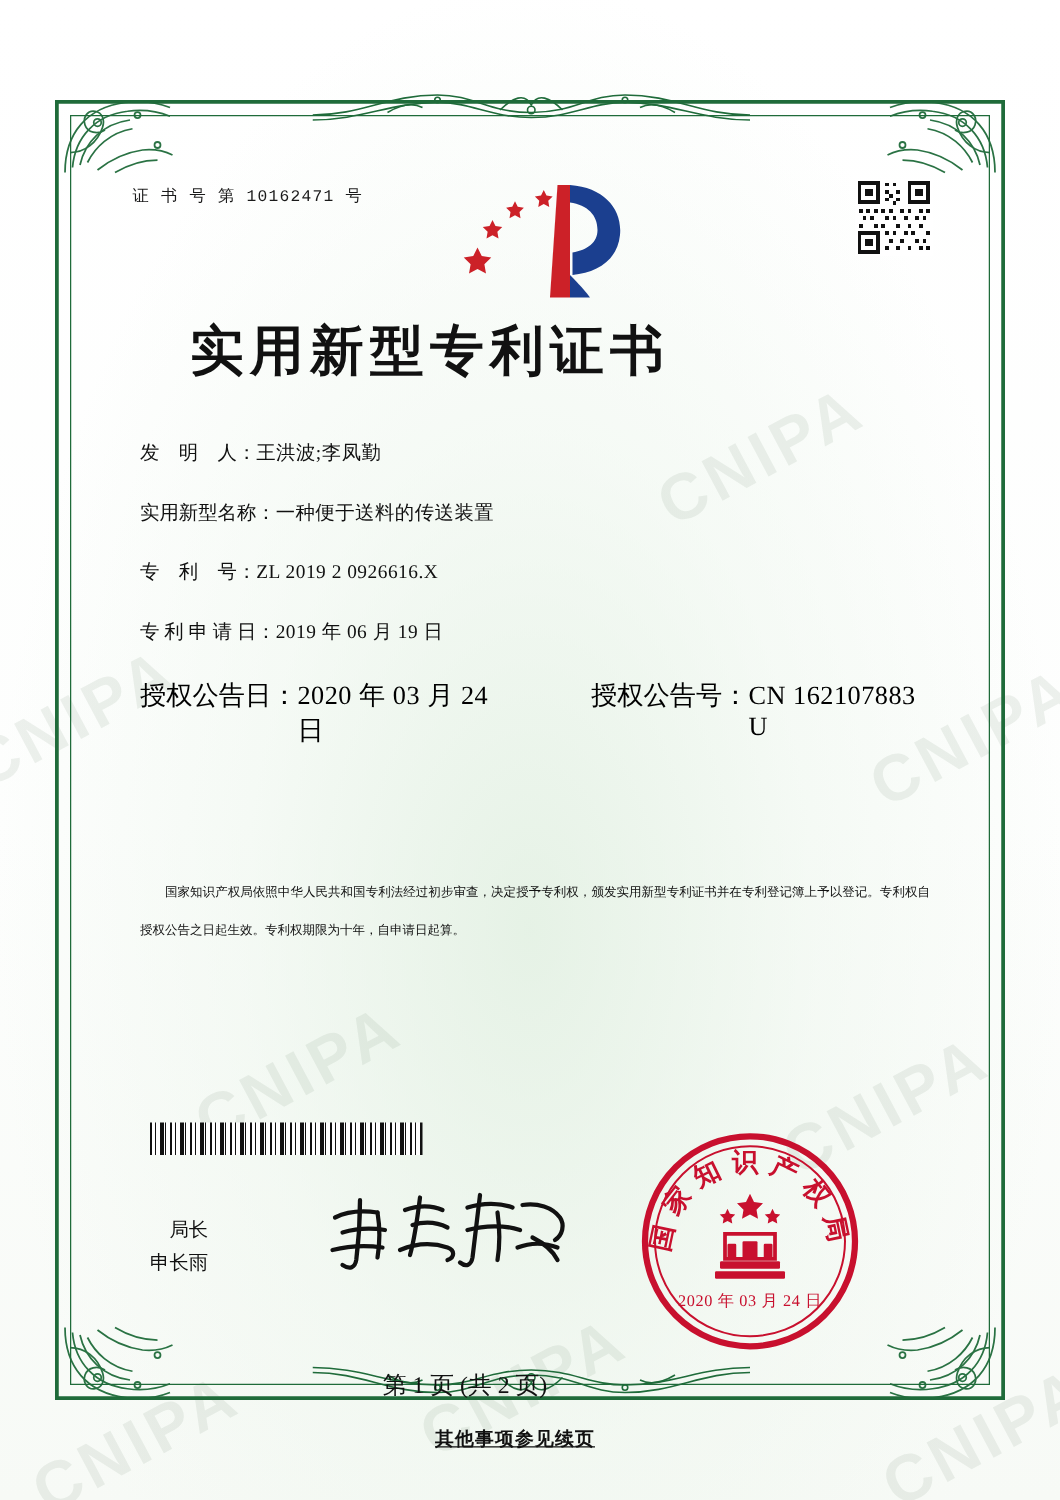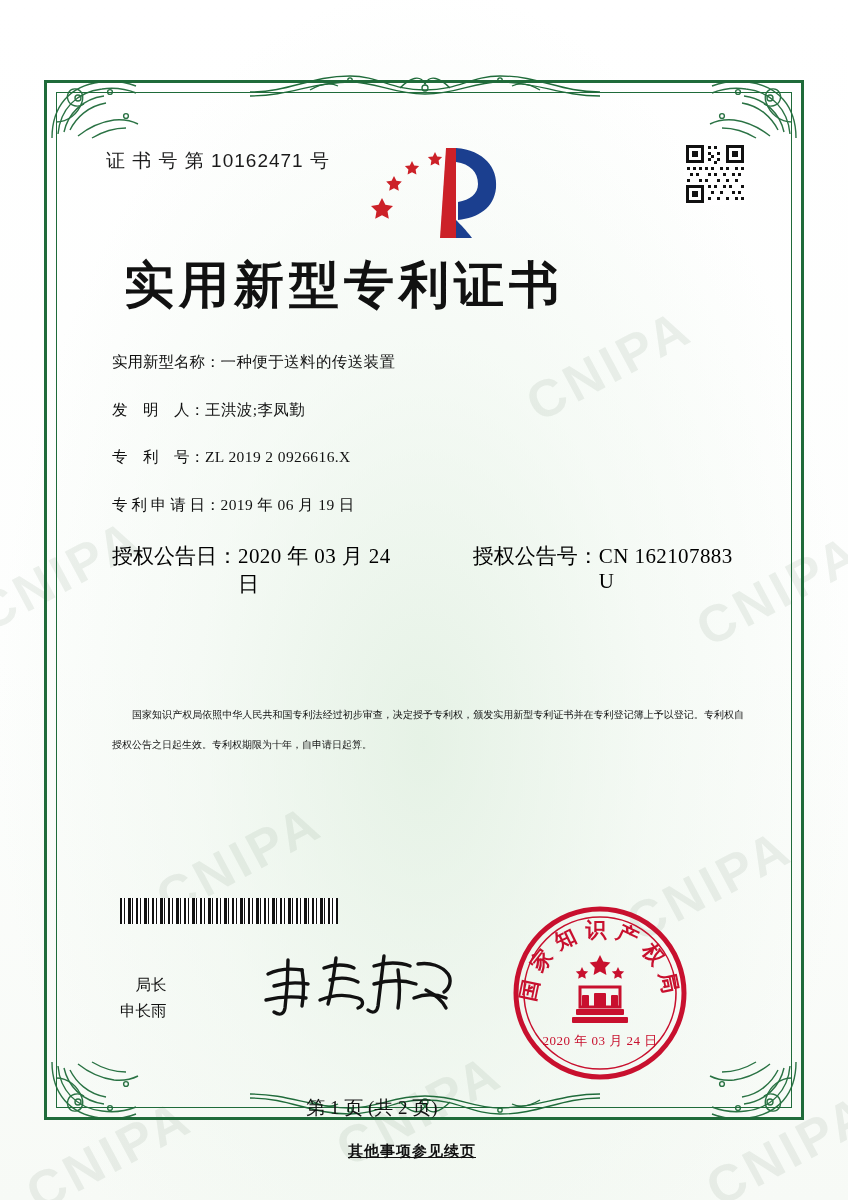--- a/index.html
+++ b/index.html
@@ -86,10 +86,10 @@
   .cert-no {
     position: absolute;
     left: 106px; top: 148px;
-    font-size: 19px;
+    font-size: 13px;
     color: #1a1a1a;
     letter-spacing: 1px;
-    font-family: Liberation Sans, sans-serif;
+    font-family: Liberation Mono, monospace;
   }
 
   .qr {

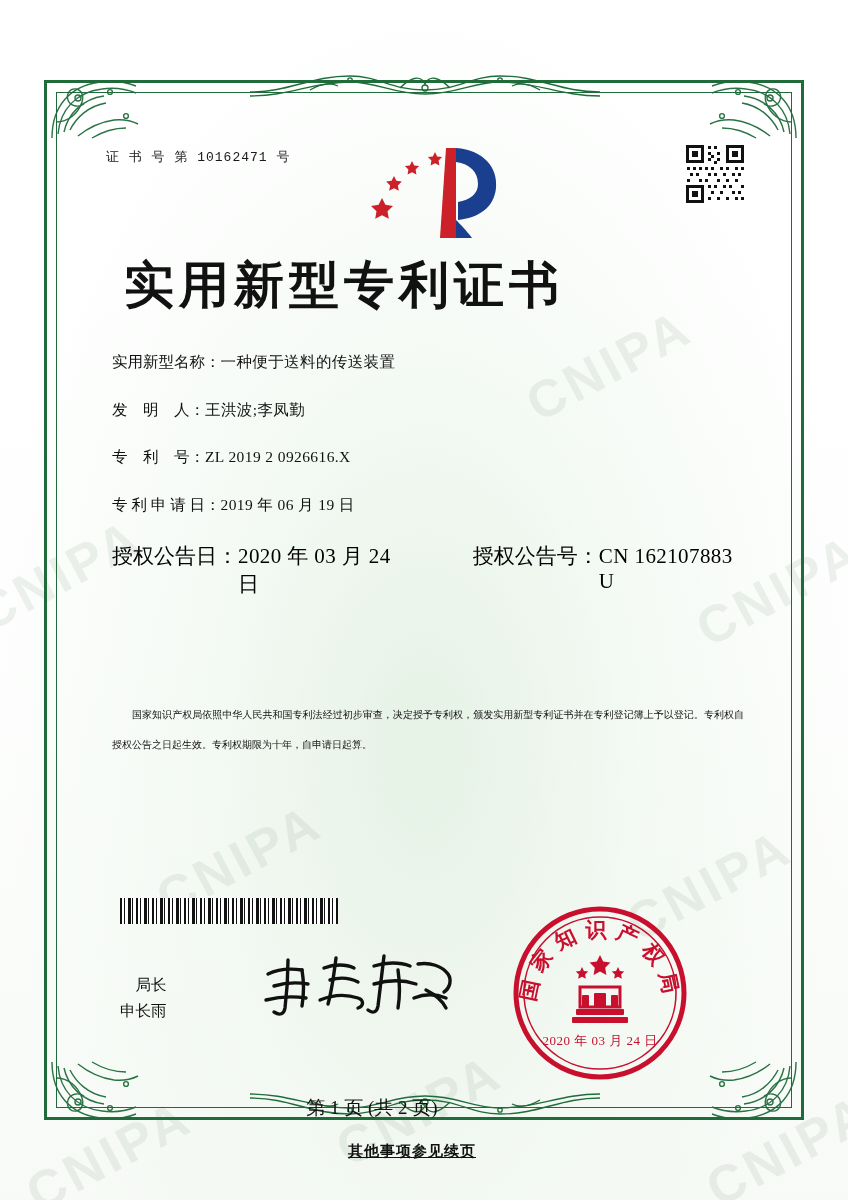--- a/index.html
+++ b/index.html
@@ -109,7 +109,7 @@
     left: 0; top: 252px;
     width: 688px;
     text-align: center;
-    font-size: 50px;
+    font-size: 43px;
     font-weight: bold;
     letter-spacing: 5px;
     color: #111;

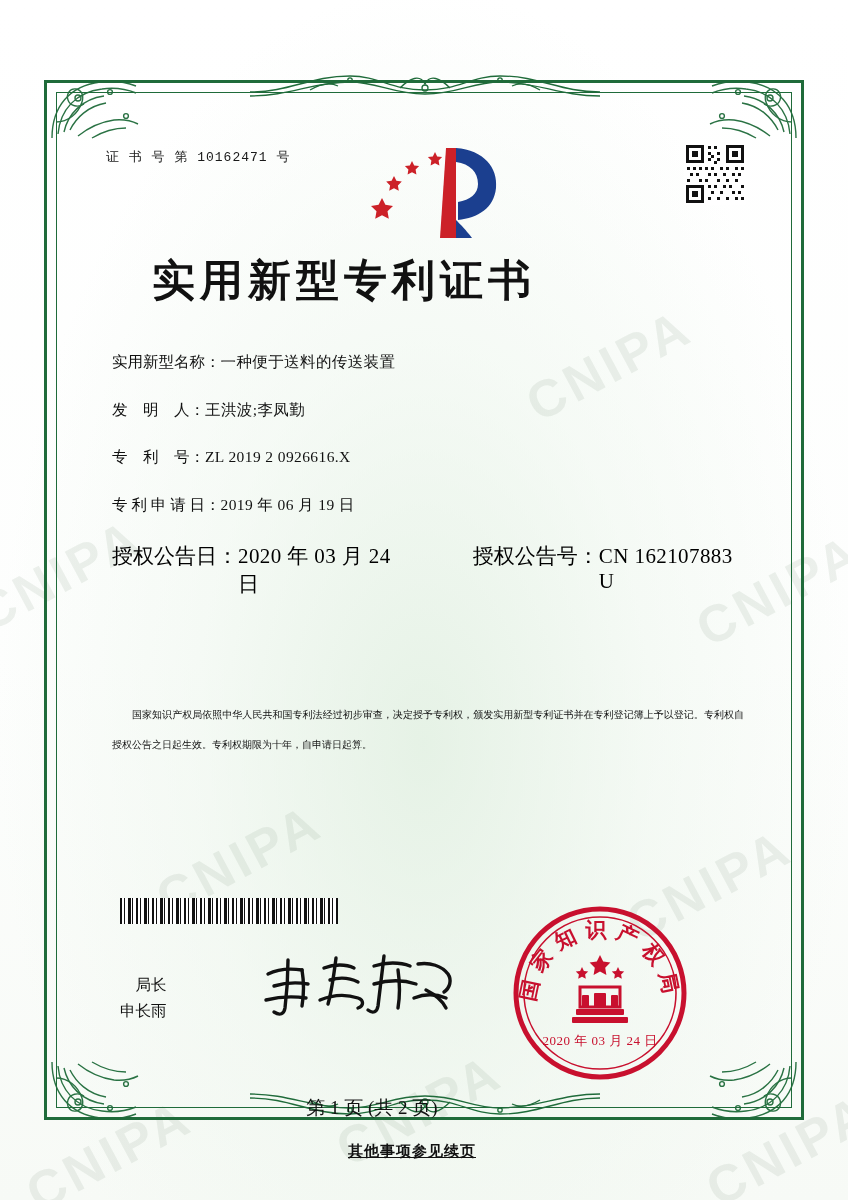--- a/index.html
+++ b/index.html
@@ -408,13 +408,13 @@
   <div class="fields">
 
     <div class="field-row">
+      <span class="f-label">发    明    人：</span>
+      <span class="f-value">王洪波;李凤勤</span>
+    </div>
+
+    <div class="field-row">
       <span class="f-label">实用新型名称：</span>
       <span class="f-value">一种便于送料的传送装置</span>
-    </div>
-
-    <div class="field-row">
-      <span class="f-label">发    明    人：</span>
-      <span class="f-value">王洪波;李凤勤</span>
     </div>
 
     <div class="field-row">

